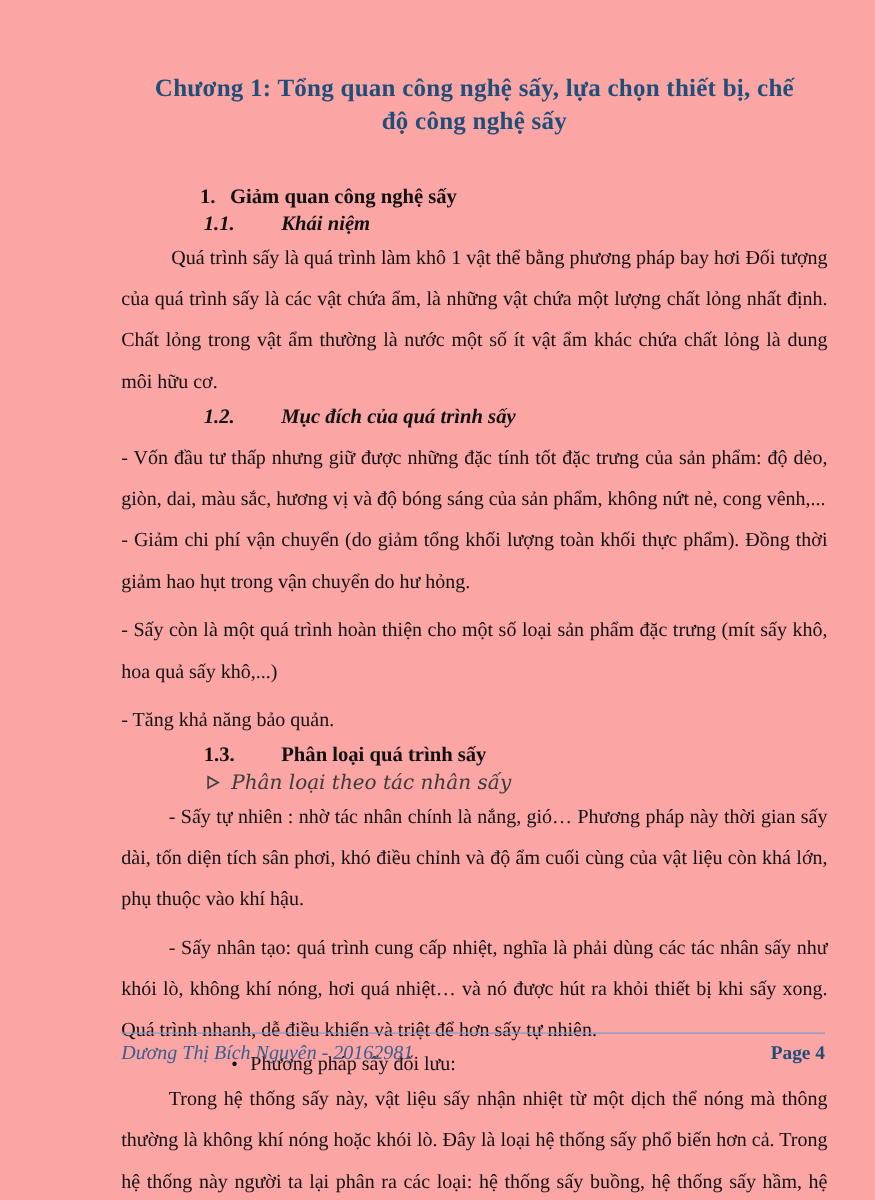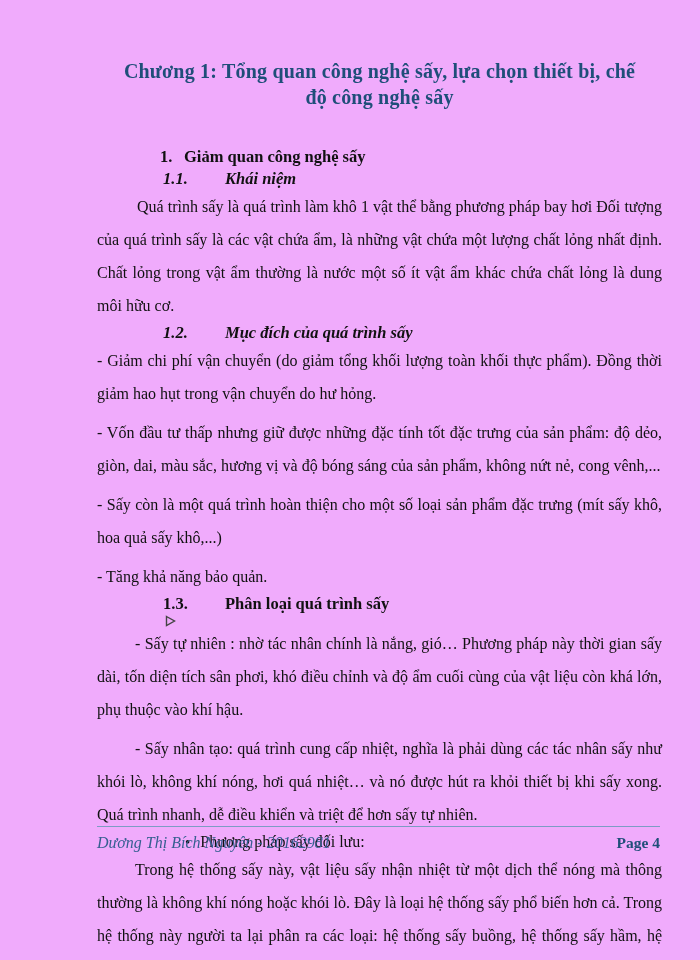--- a/index.html
+++ b/index.html
@@ -8,7 +8,7 @@
     width: 700px;
     height: 960px;
     margin: 0 auto;
-    background: #f0abfc;
+    background: #fca5a5;
     font-family: "Liberation Serif", serif;
     color: #111111;
     overflow: hidden;

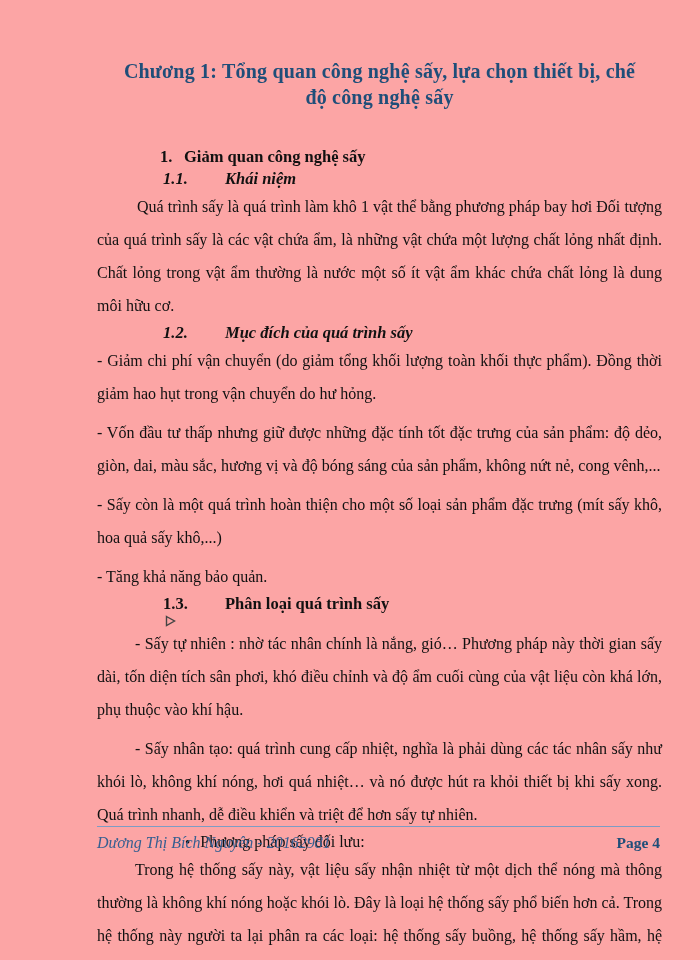--- a/index.html
+++ b/index.html
@@ -131,8 +131,8 @@
       <span class="h-num">1.2.</span><span class="h-title italic">Mục đích của quá trình sấy</span>
     </div>
 
+    <p class="body-p gap-top">- Vốn đầu tư thấp nhưng giữ được những đặc tính tốt đặc trưng của sản phẩm: độ dẻo, giòn, dai, màu sắc, hương vị và độ bóng sáng của sản phẩm, không nứt nẻ, cong vênh,...</p>
     <p class="body-p">- Giảm chi phí vận chuyển (do giảm tổng khối lượng toàn khối thực phẩm). Đồng thời giảm hao hụt trong vận chuyển do hư hỏng.</p>
-    <p class="body-p gap-top">- Vốn đầu tư thấp nhưng giữ được những đặc tính tốt đặc trưng của sản phẩm: độ dẻo, giòn, dai, màu sắc, hương vị và độ bóng sáng của sản phẩm, không nứt nẻ, cong vênh,...</p>
     <p class="body-p gap-top">- Sấy còn là một quá trình hoàn thiện cho một số loại sản phẩm đặc trưng (mít sấy khô, hoa quả sấy khô,...)</p>
     <p class="body-p gap-top">- Tăng khả năng bảo quản.</p>
 

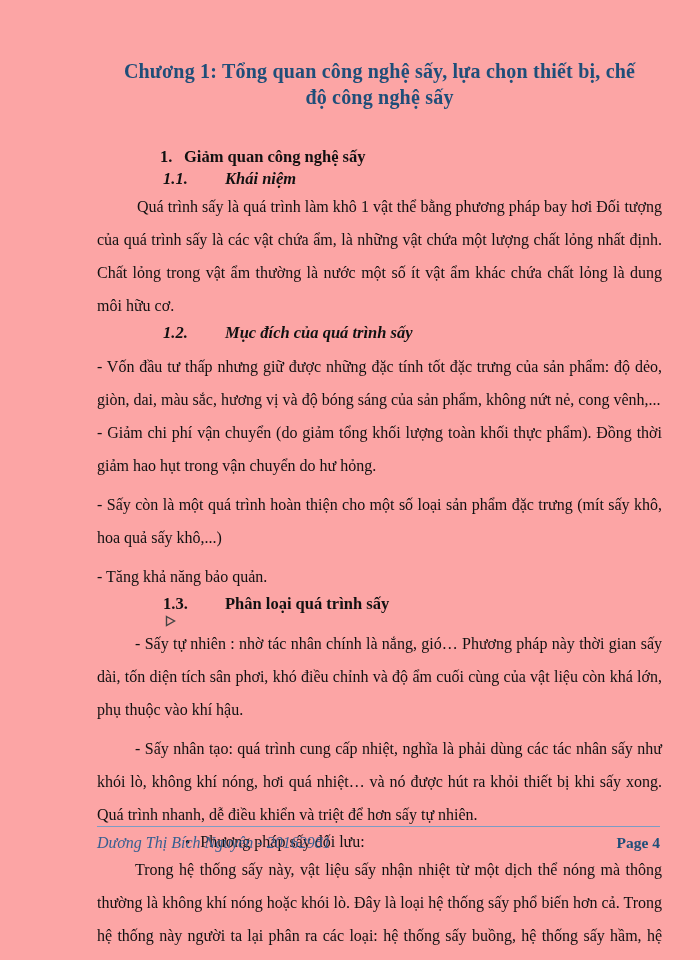--- a/index.html
+++ b/index.html
@@ -146,6 +146,7 @@
             <path d="M1.5 1.5 L9.5 6 L1.5 10.5 Z" fill="none" stroke="#444444" stroke-width="1.4"></path>
           </svg>
         </span>
+      <span>Phân loại theo tác nhân sấy</span>
     </div>
 
     <p class="body-p" style="text-indent:38px;">- Sấy tự nhiên : nhờ tác nhân chính là nắng, gió… Phương pháp này thời gian sấy dài, tốn diện tích sân phơi, khó điều chỉnh và độ ẩm cuối cùng của vật liệu còn khá lớn, phụ thuộc vào khí hậu.</p>

